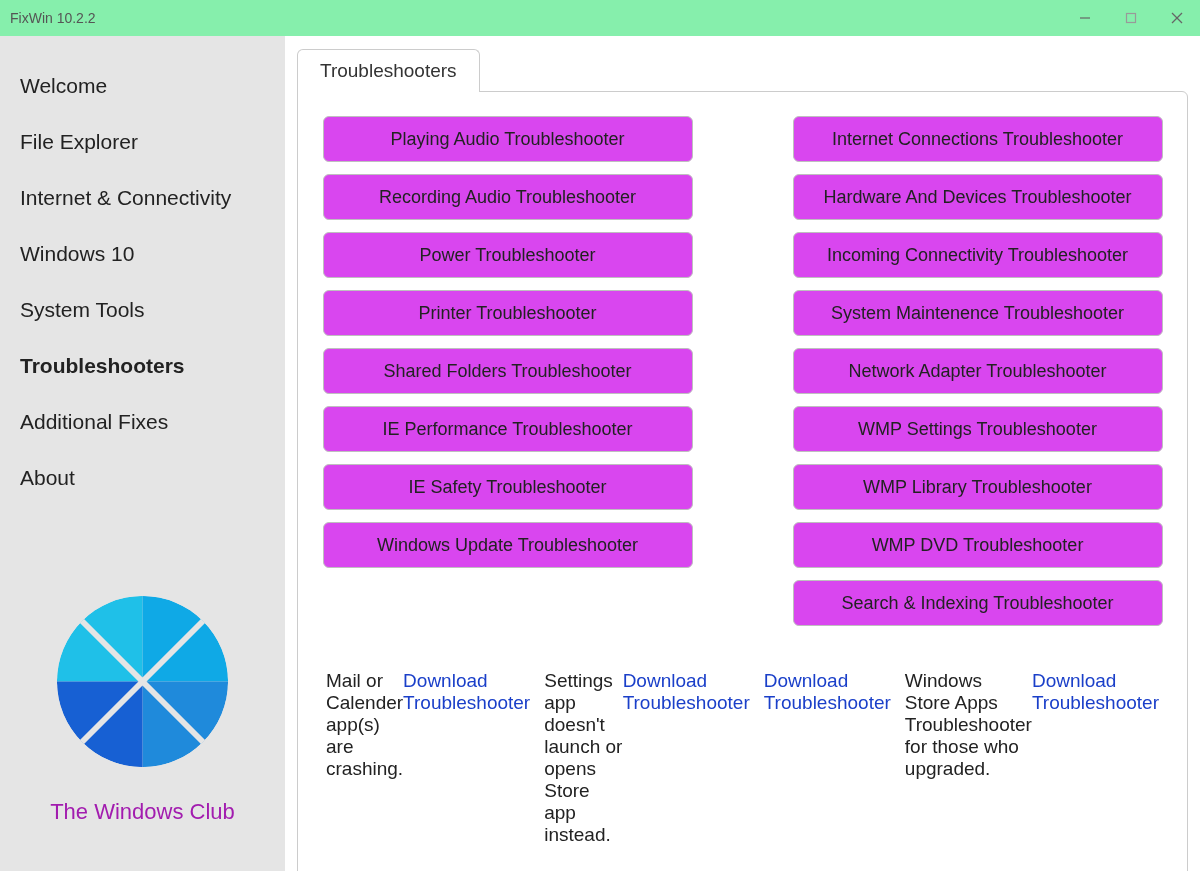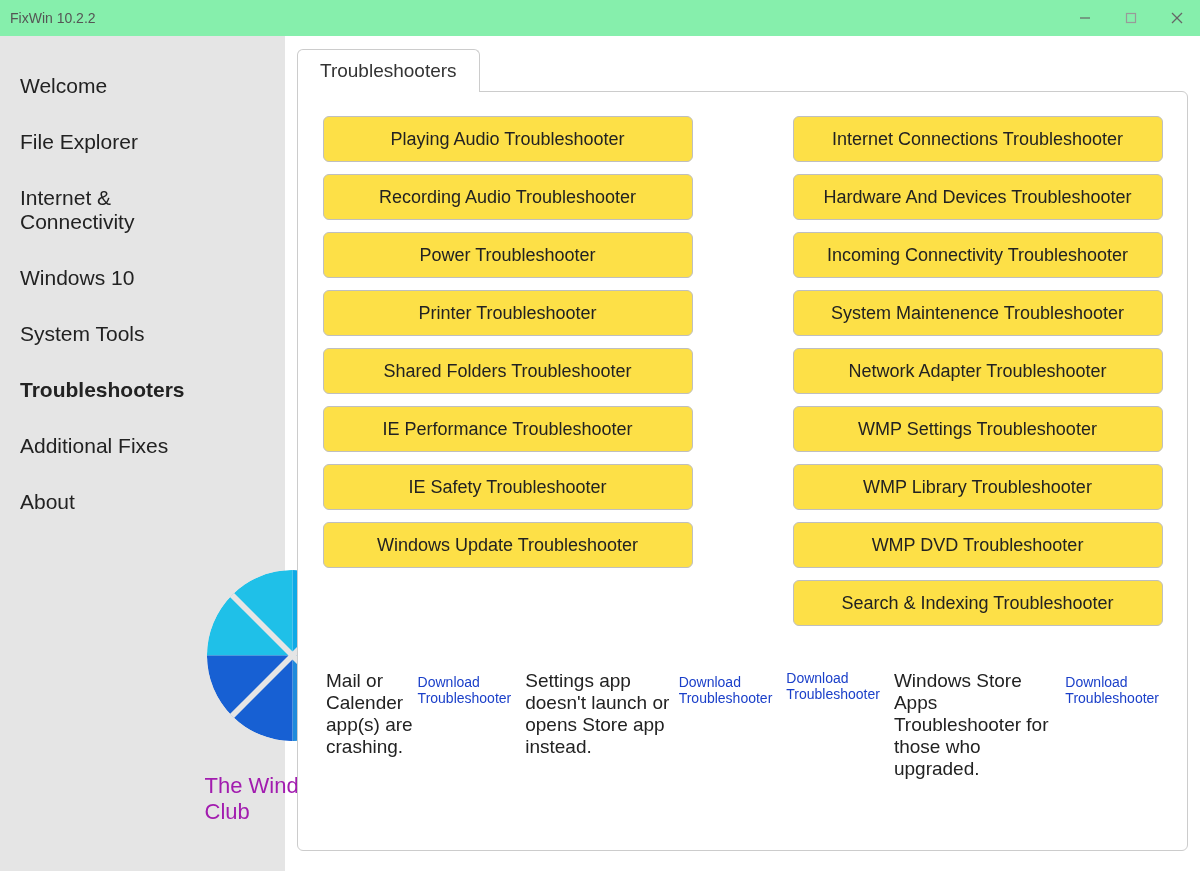--- a/index.html
+++ b/index.html
@@ -37,6 +37,7 @@
     background: #e5e5e5;
     padding-top: 22px;
     display: flex;
+    flex-direction: column;
   }
   .nav-item {
     padding: 16px 20px;

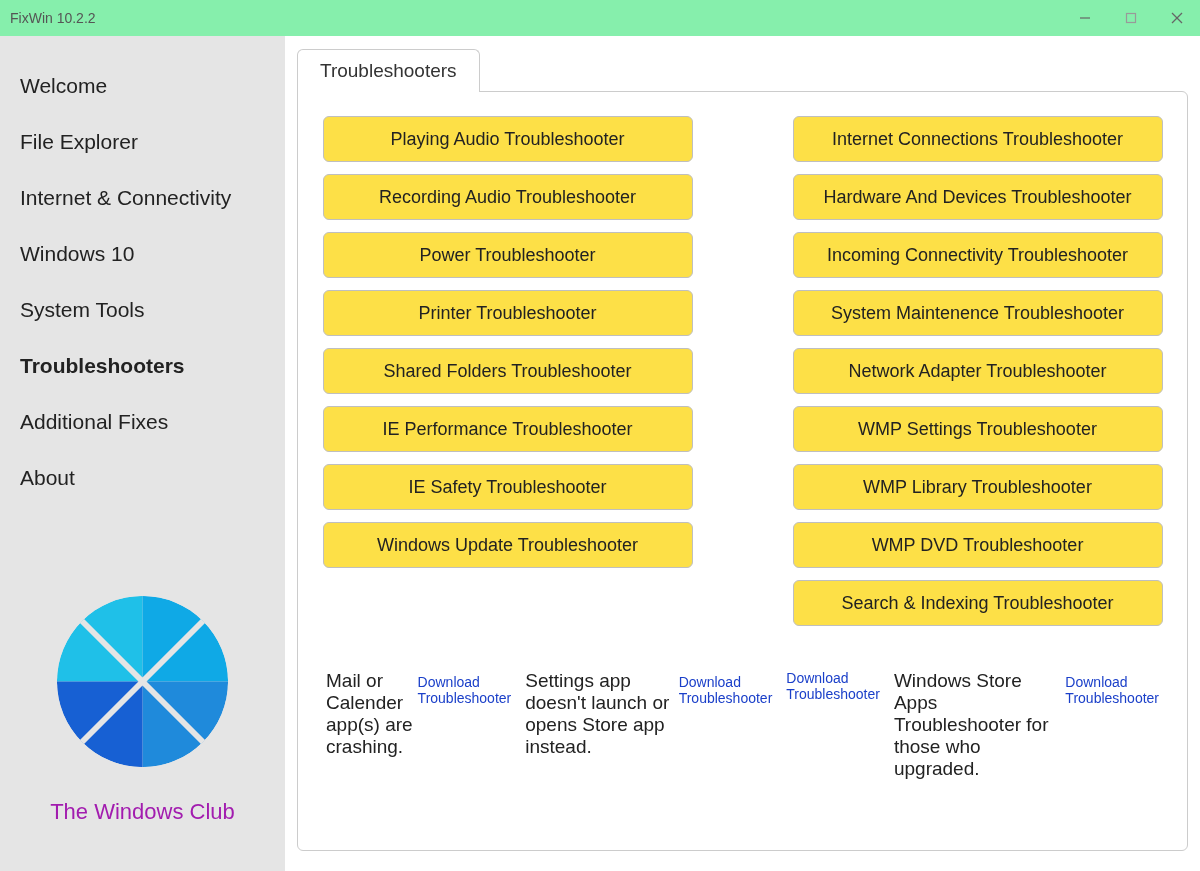--- a/index.html
+++ b/index.html
@@ -107,7 +107,7 @@
     height: 46px;
     border: 1px solid #bfbfbf;
     border-radius: 6px;
-    background: #fde047;
+    background: #d946ef;
     font-size: 18px;
     color: #222;
     display: flex;

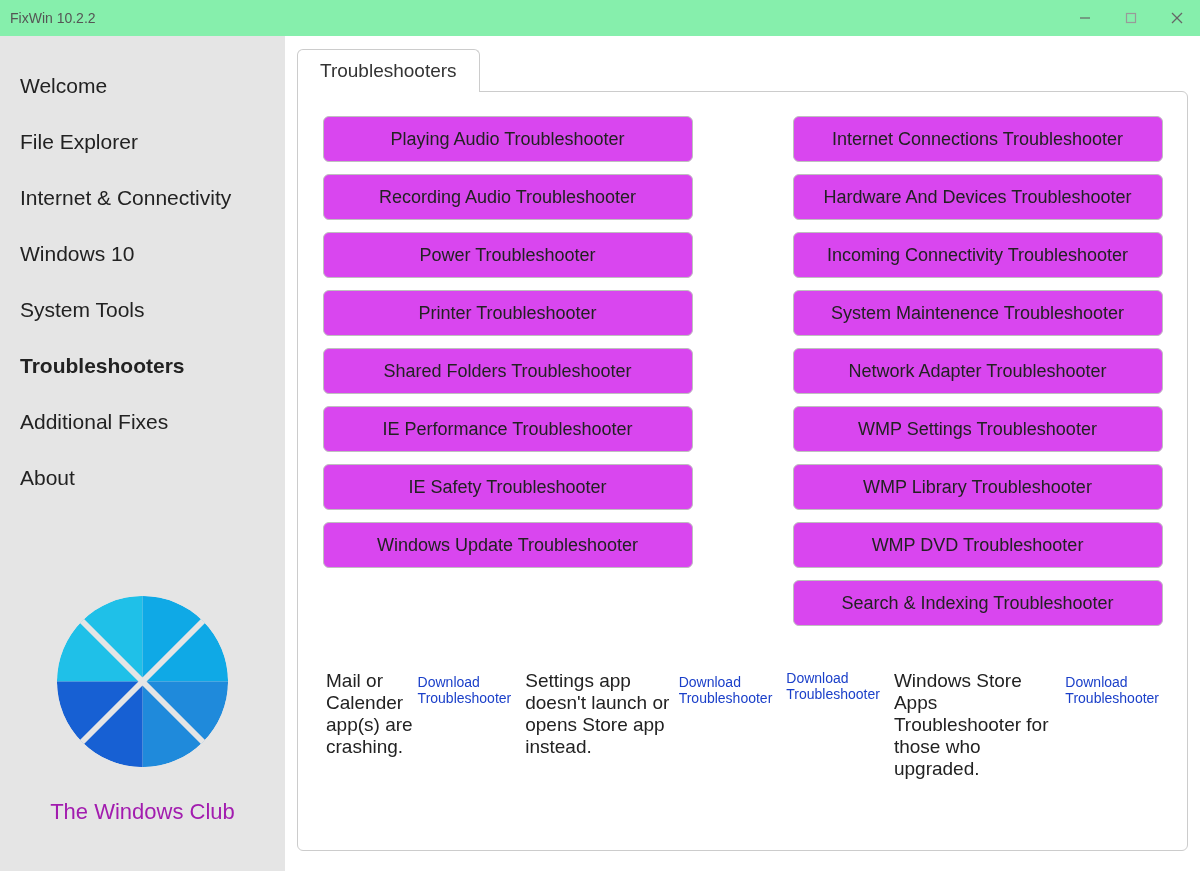--- a/index.html
+++ b/index.html
@@ -132,7 +132,7 @@
     color: #222;
   }
   .dl-link {
-    font-size: 14px;
+    font-size: 19px;
     color: #1a3fc9;
     cursor: pointer;
   }

